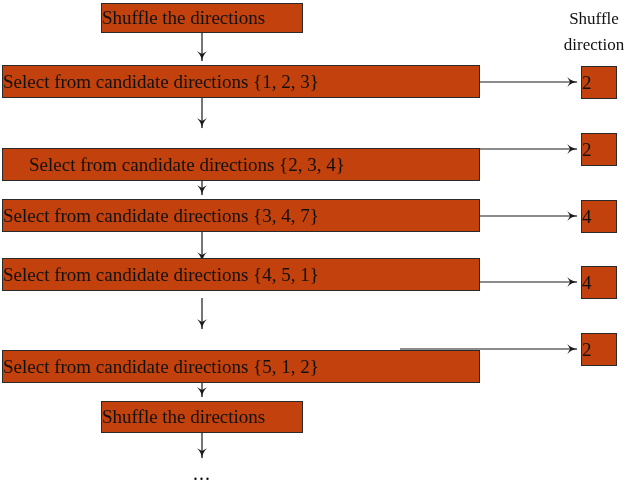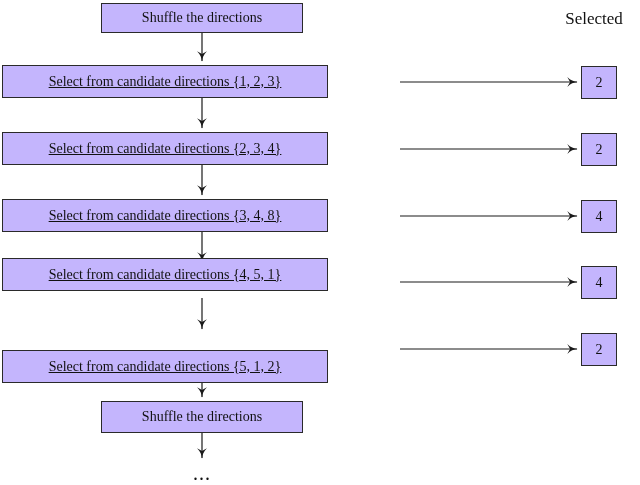--- a/index.html
+++ b/index.html
@@ -27,11 +27,11 @@
     position: absolute;
     box-sizing: border-box;
     border: 1.5px solid #2a2a2a;
-    background: #c4b5fd;
+    background: #c2410c;
     display: flex;
     align-items: center;
-    justify-content: center;
-    font-size: 14px;
+    justify-content: flex-start;
+    font-size: 19px;
     white-space: nowrap;
   }
   .shuffle-box {

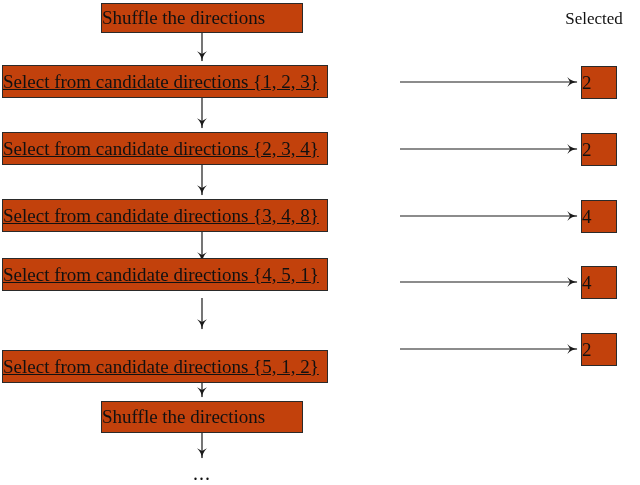--- a/index.html
+++ b/index.html
@@ -97,7 +97,7 @@
   </svg>
 
   <div class="side-header">
-    <div>Selected</div>
+    <div>Shuffle</div>
   </div>
 
   <div class="box shuffle-box" style="top:3px;">

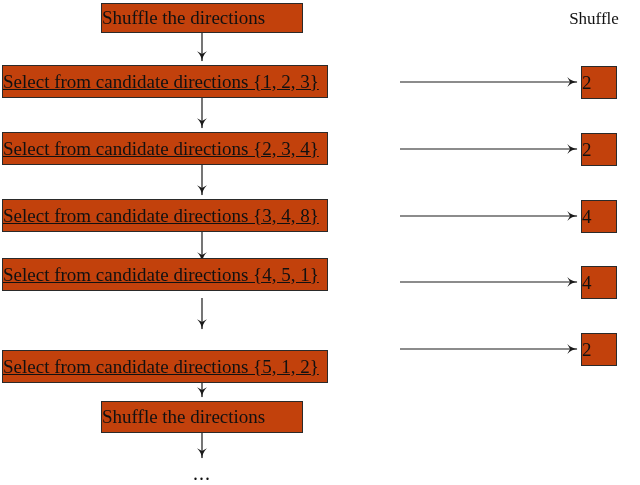--- a/index.html
+++ b/index.html
@@ -98,6 +98,7 @@
 
   <div class="side-header">
     <div>Shuffle</div>
+    <div>direction</div>
   </div>
 
   <div class="box shuffle-box" style="top:3px;">

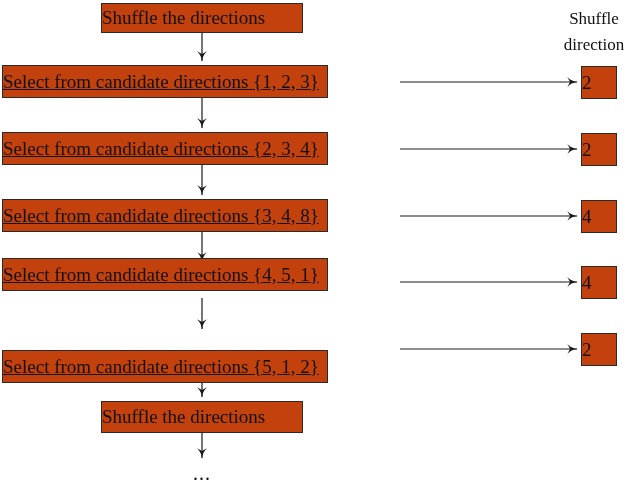--- a/index.html
+++ b/index.html
@@ -41,9 +41,8 @@
   }
   .select-box {
     left: 2px;
-    width: 326px;
+    width: 478px;
     height: 33px;
-    text-decoration: underline;
   }
   .result-box {
     left: 581px;

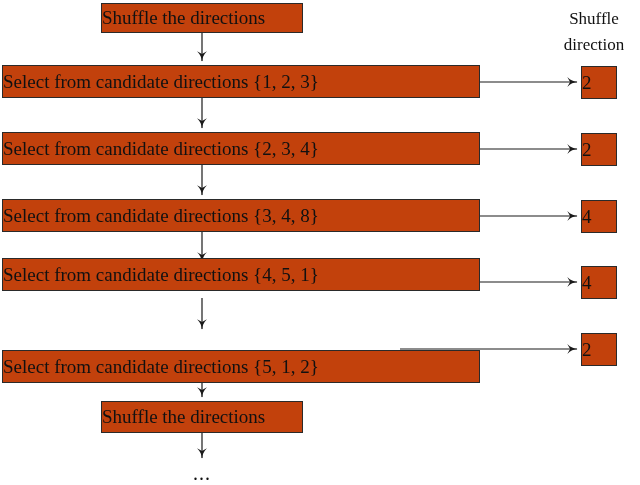--- a/index.html
+++ b/index.html
@@ -111,7 +111,7 @@
     <span>2</span>
   </div>
 
-  <div class="box select-box" style="top:132px;">
+  <div class="box select-box" style="top:148px;padding-left:26px;">
     <span>Select from candidate directions {2, 3, 4}</span>
   </div>
   <div class="box result-box" style="top:133px;">

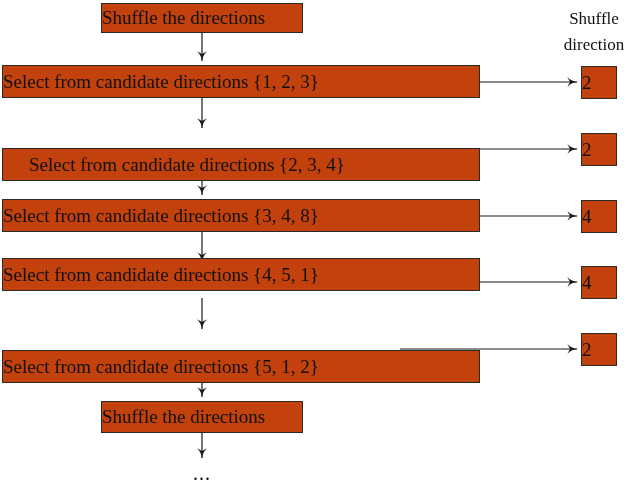--- a/index.html
+++ b/index.html
@@ -119,7 +119,7 @@
   </div>
 
   <div class="box select-box" style="top:199px;">
-    <span>Select from candidate directions {3, 4, 8}</span>
+    <span>Select from candidate directions {3, 4, 7}</span>
   </div>
   <div class="box result-box" style="top:200px;">
     <span>4</span>

